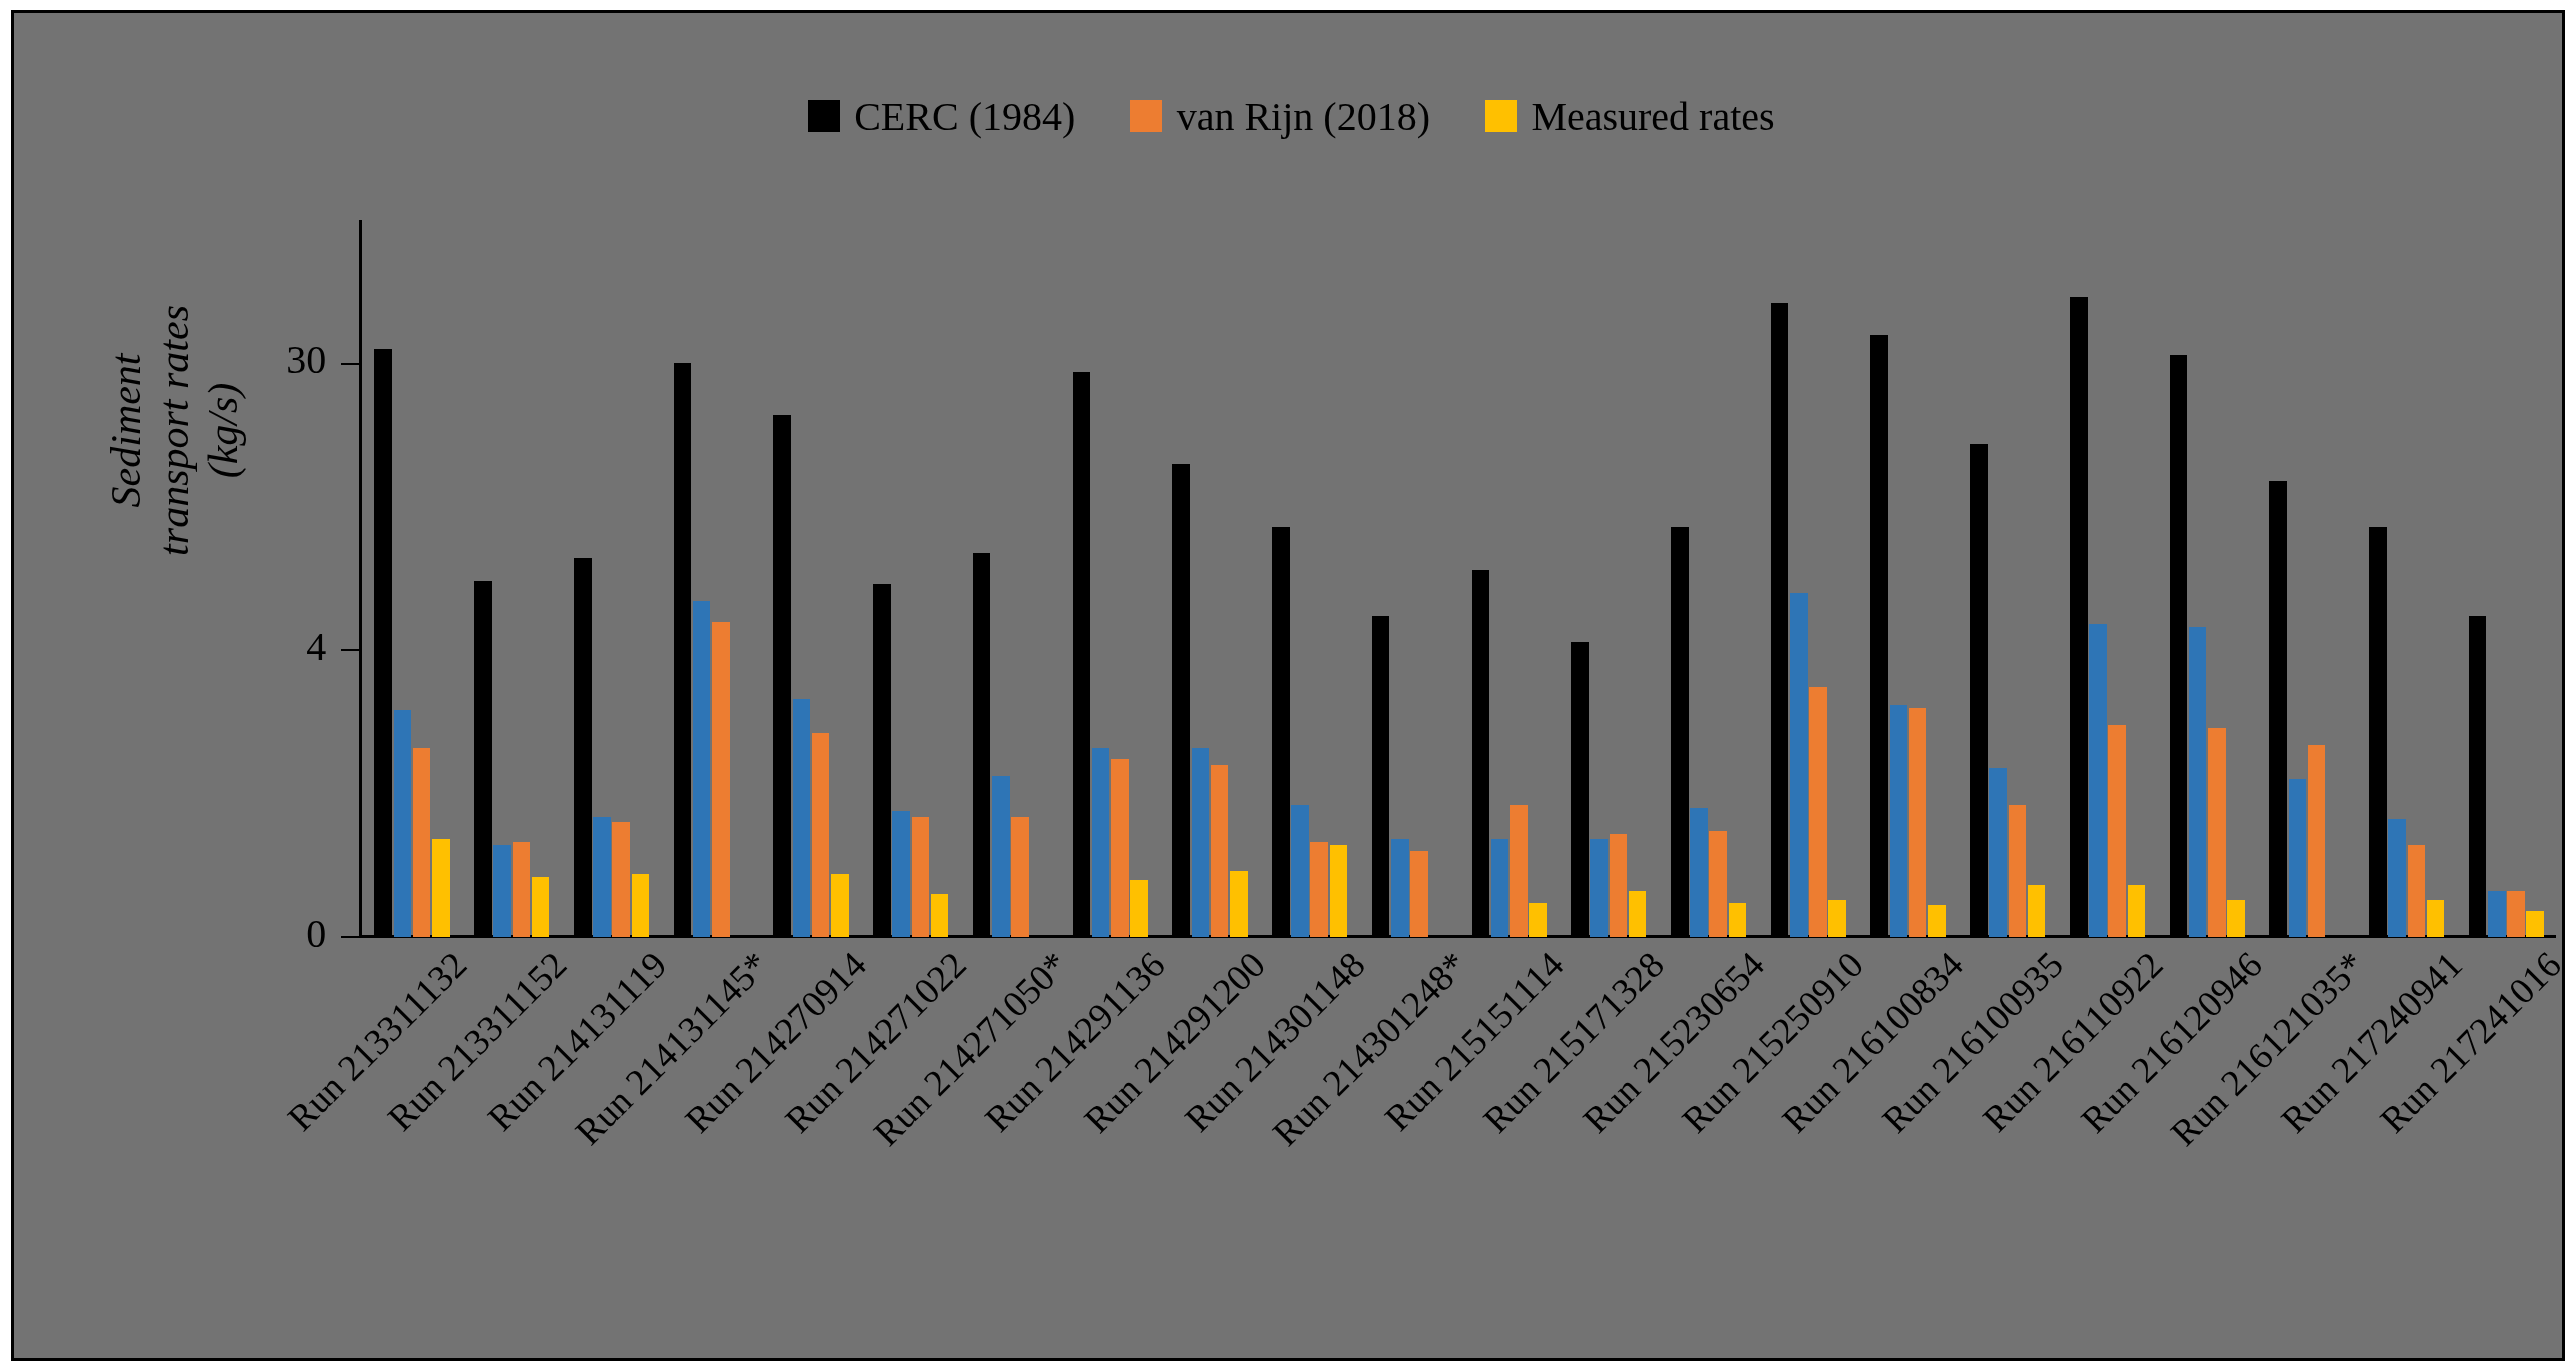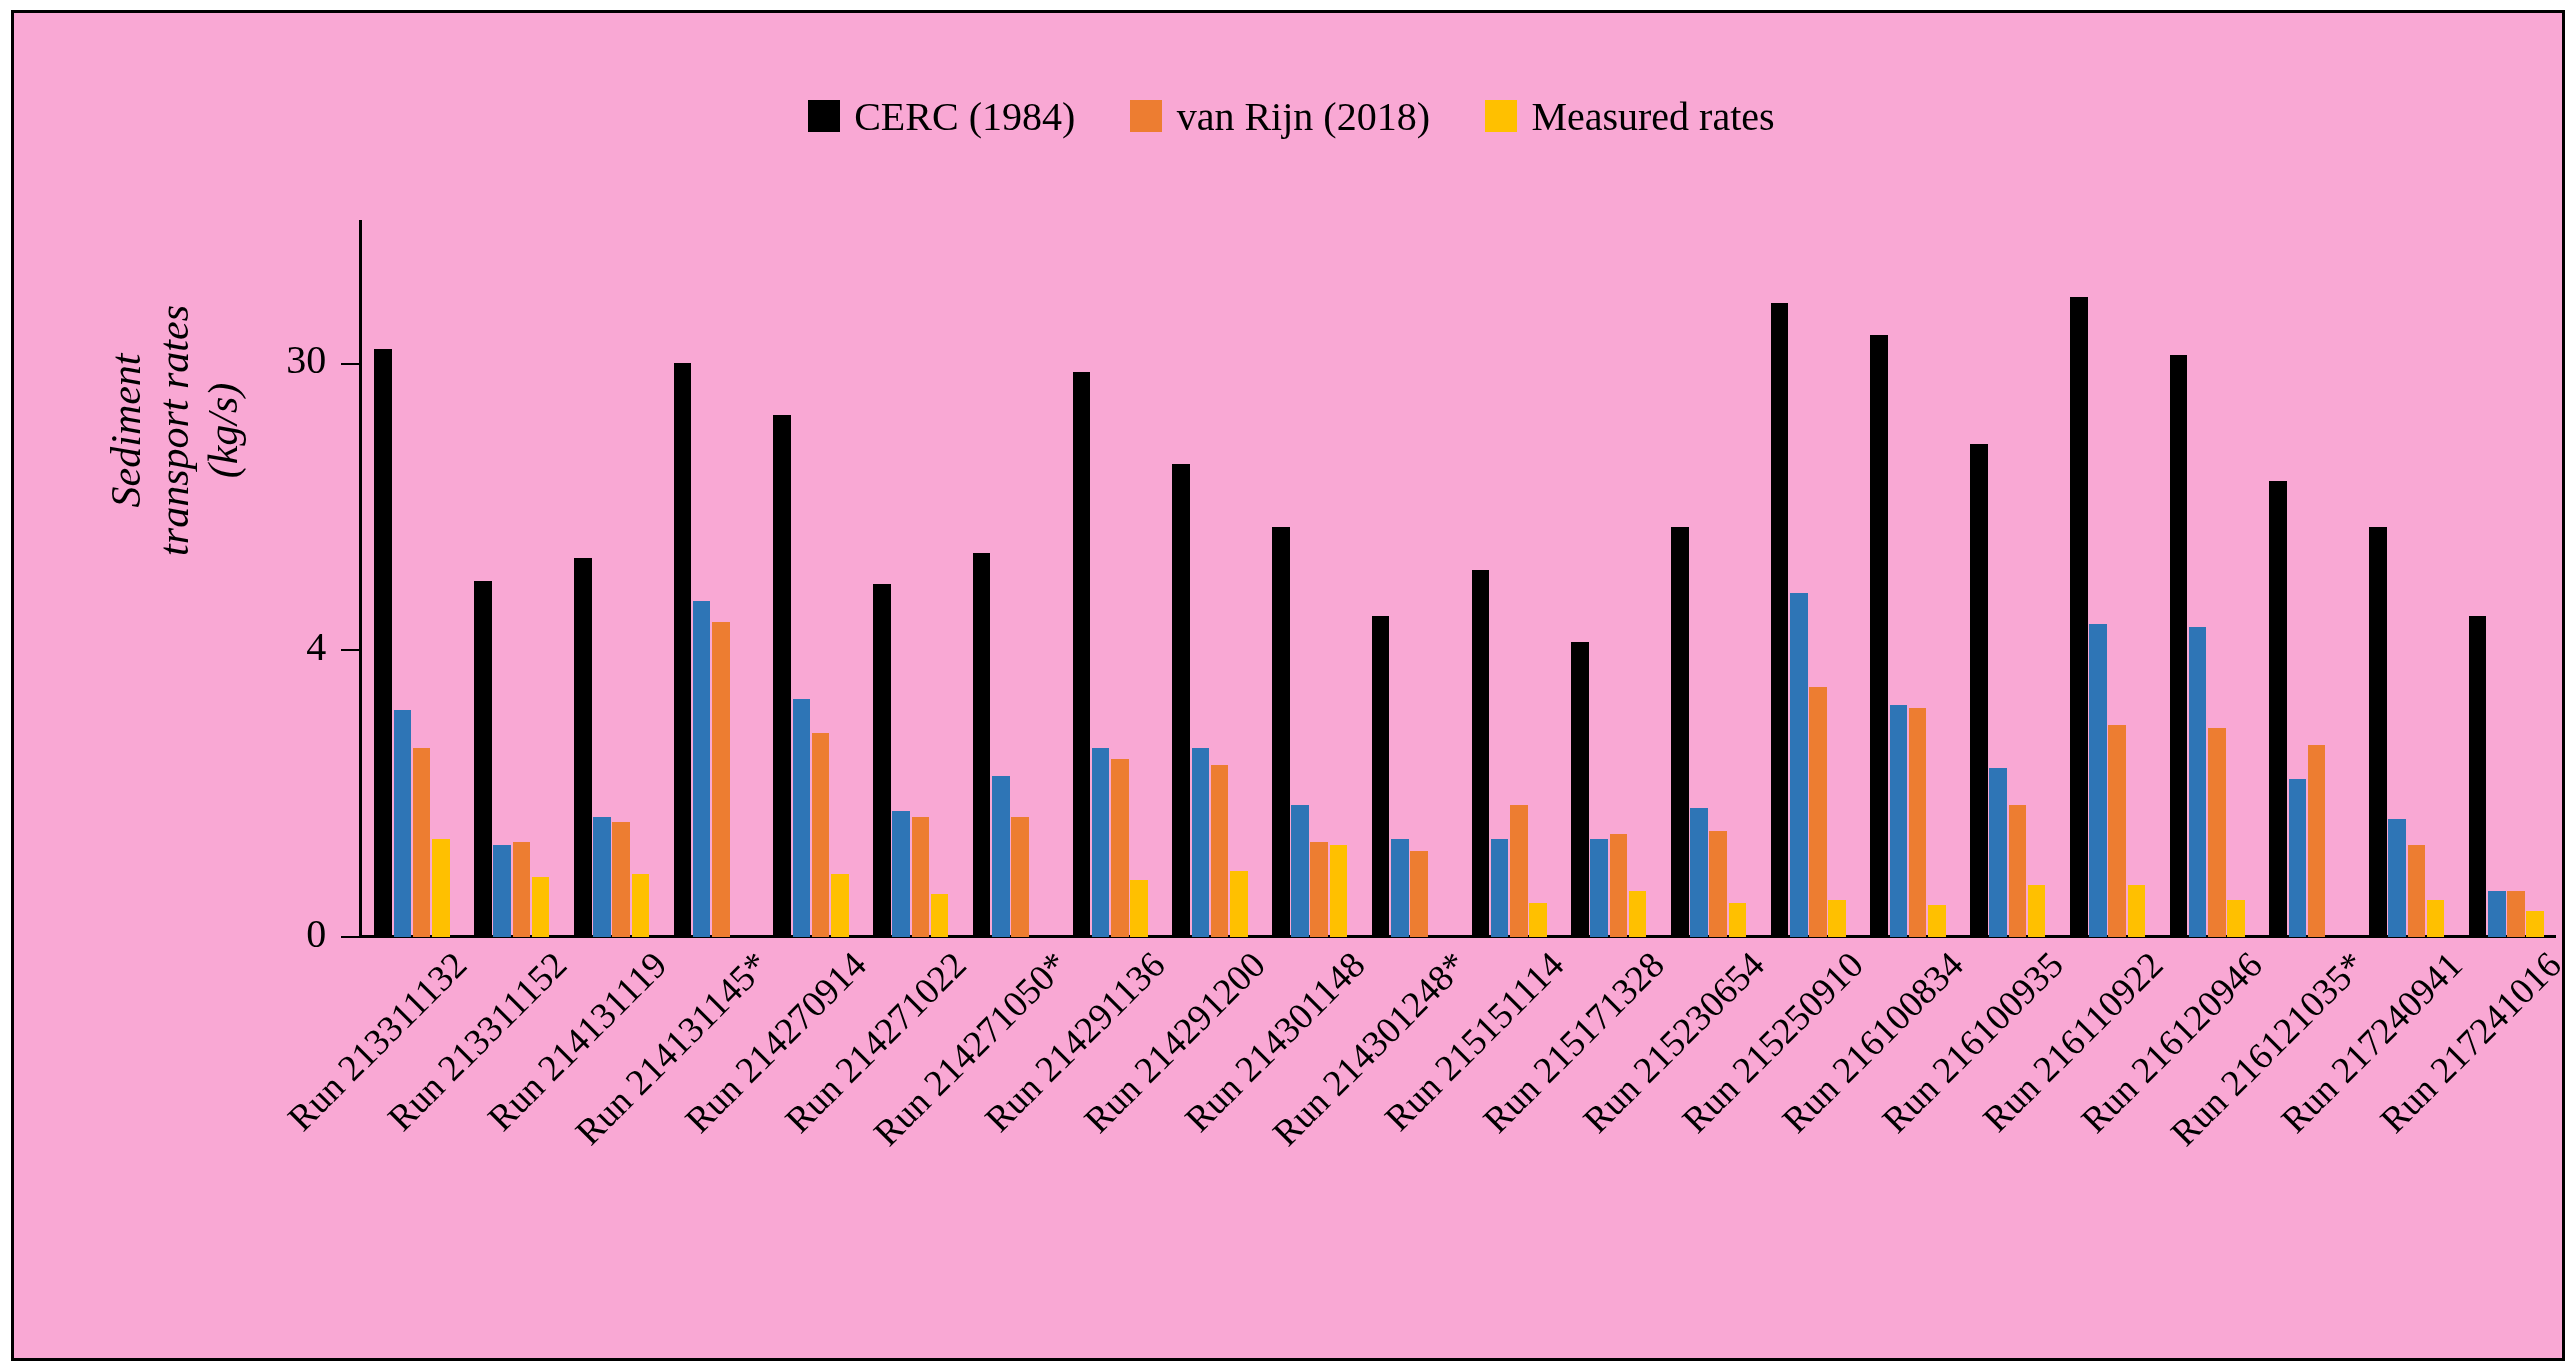--- a/index.html
+++ b/index.html
@@ -25,7 +25,7 @@
     height: 1351px;
     border: 3.2px solid #000000;
     box-sizing: border-box;
-    background: #f9a8d4;
+    background: #737373;
   }
 
   

